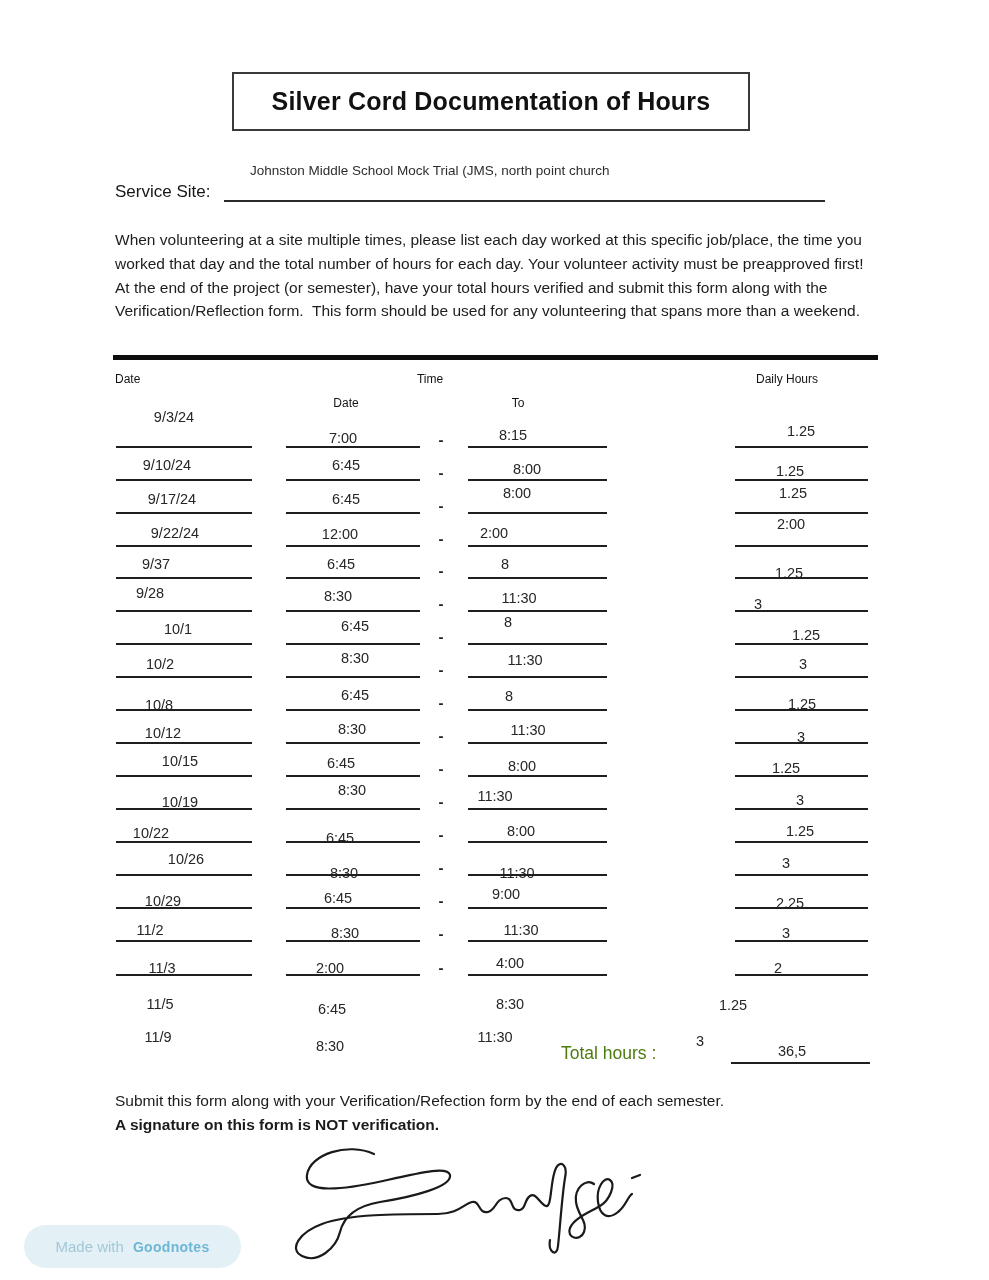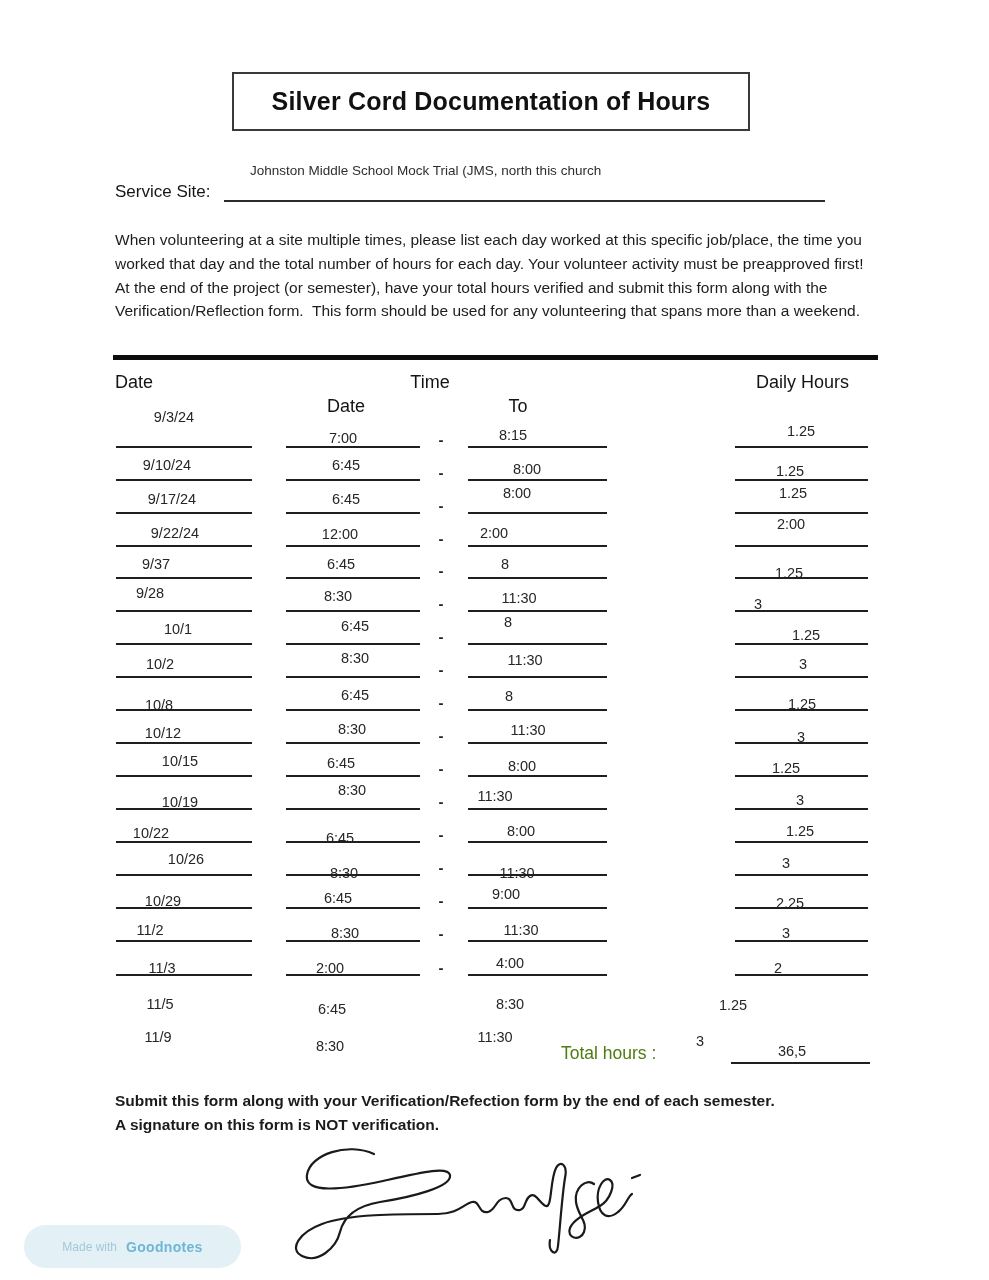--- a/index.html
+++ b/index.html
@@ -56,7 +56,7 @@
     <span class="title-text">Silver Cord Documentation of Hours</span>
   </div>
 
-  <span class="site-value">Johnston Middle School Mock Trial (JMS, north this church</span>
+  <span class="site-value">Johnston Middle School Mock Trial (JMS, north point church</span>
   <span class="site-label">Service Site:</span>
   <div class="site-line"></div>
 

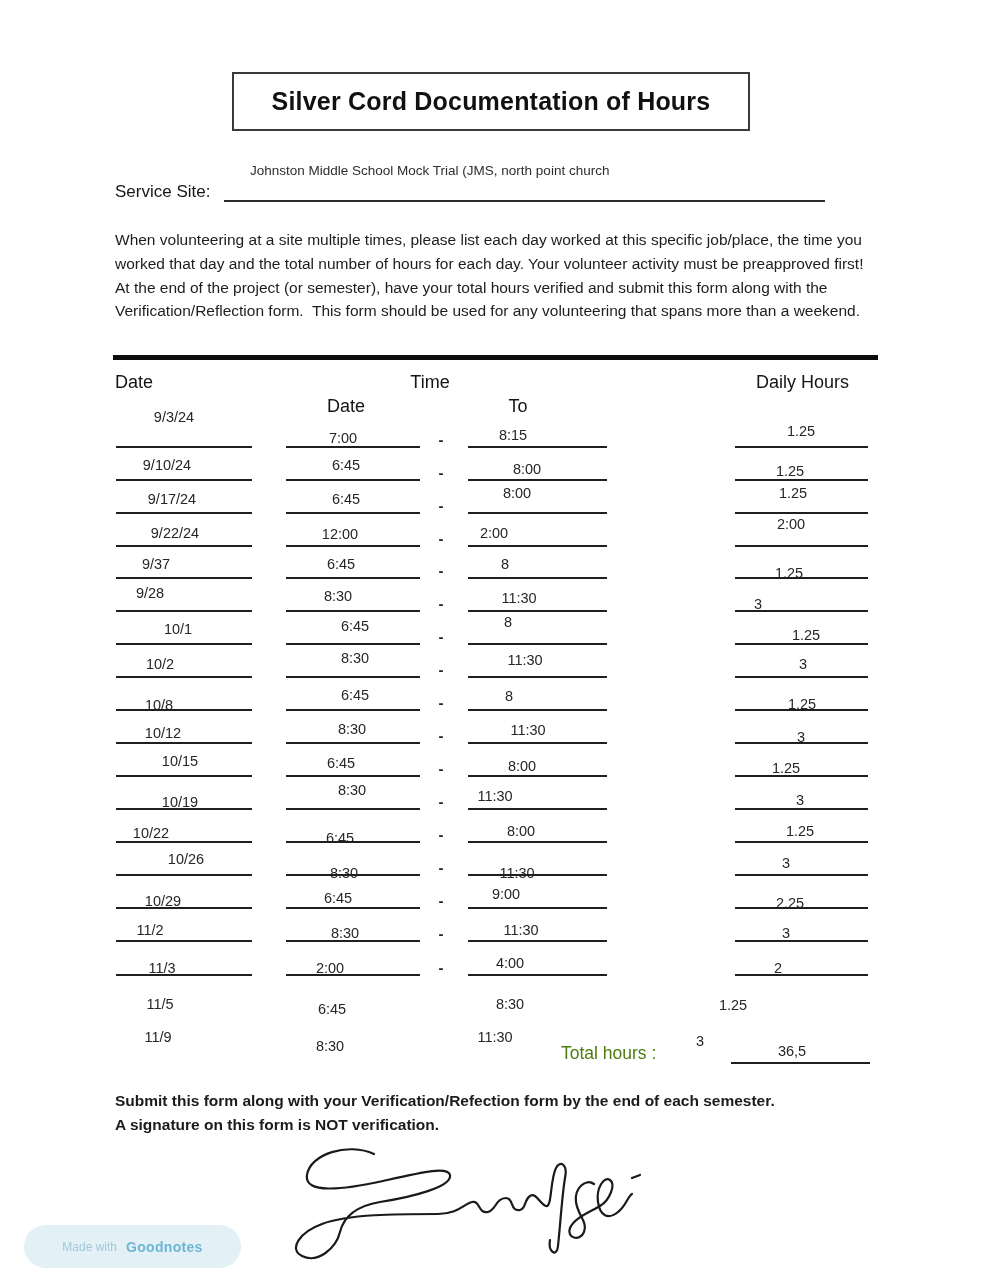--- a/index.html
+++ b/index.html
@@ -19,7 +19,7 @@
 
   .divider{position:absolute;left:113px;top:355px;width:765px;height:5px;background:#0d0d0d;}
 
-  .hdr{position:absolute;font-size:18px;color:#141414;white-space:nowrap;}
+  .hdr{position:absolute;font-size:12px;color:#141414;white-space:nowrap;}
   .h-date{left:115px;top:372px;}
   .h-time{left:430px;top:372px;transform:translateX(-50%);}
   .h-daily{left:756px;top:372px;}

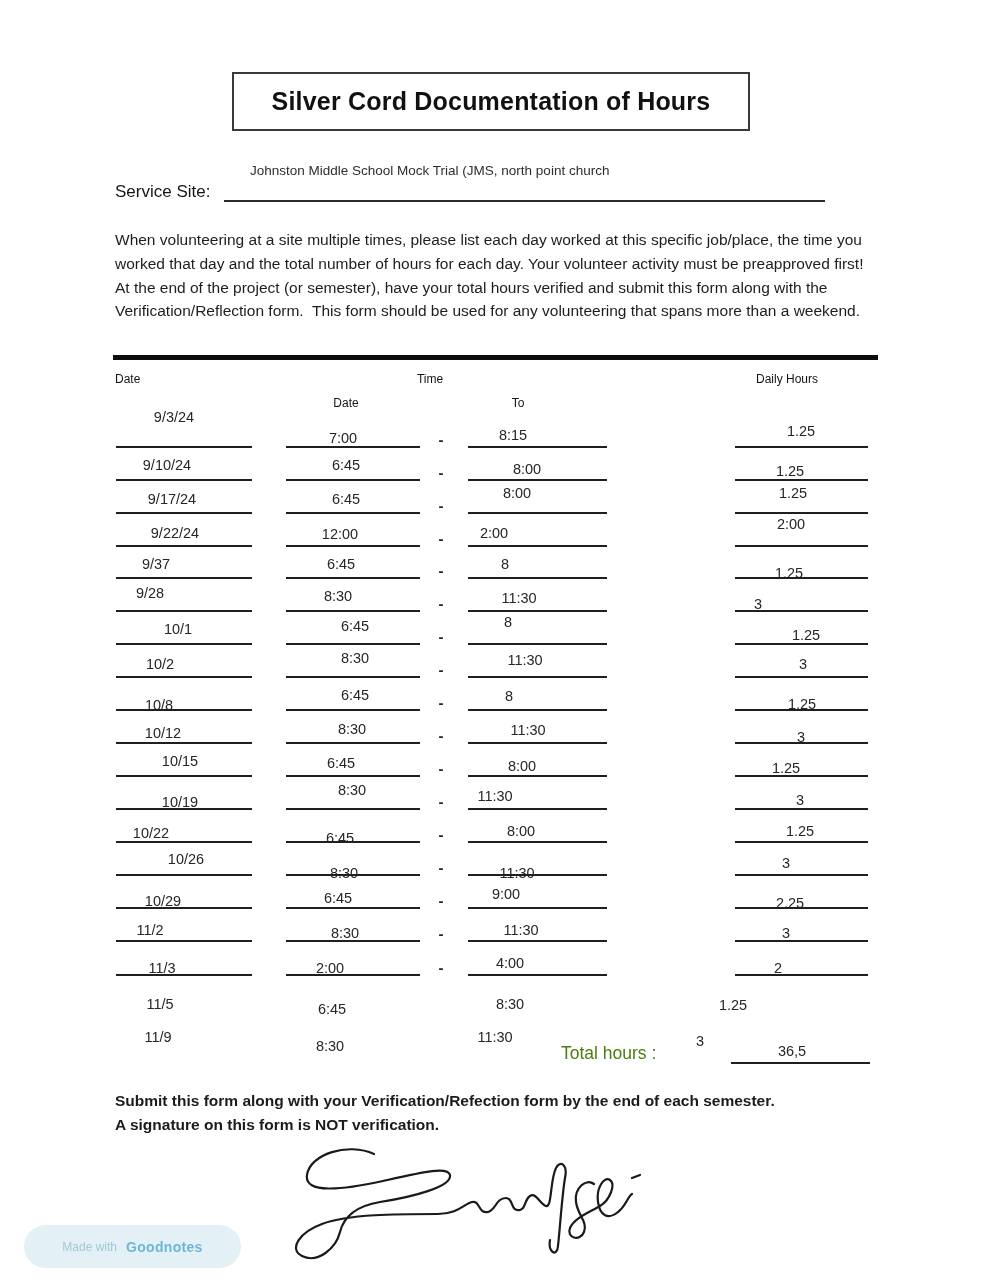--- a/index.html
+++ b/index.html
@@ -36,7 +36,7 @@
                font-size:14.5px;color:#262626;}
   .total-line{position:absolute;left:731px;top:1062px;width:139px;height:2px;background:#1f1f1f;}
 
-  .f-note{position:absolute;left:115px;font-size:15.5px;color:#1b1b1b;white-space:nowrap;font-weight:bold;}
+  .f-note{position:absolute;left:115px;font-size:15.5px;color:#1b1b1b;white-space:nowrap;}
   .f1{top:1092px;}
   .f2{top:1116px;font-weight:bold;}
 

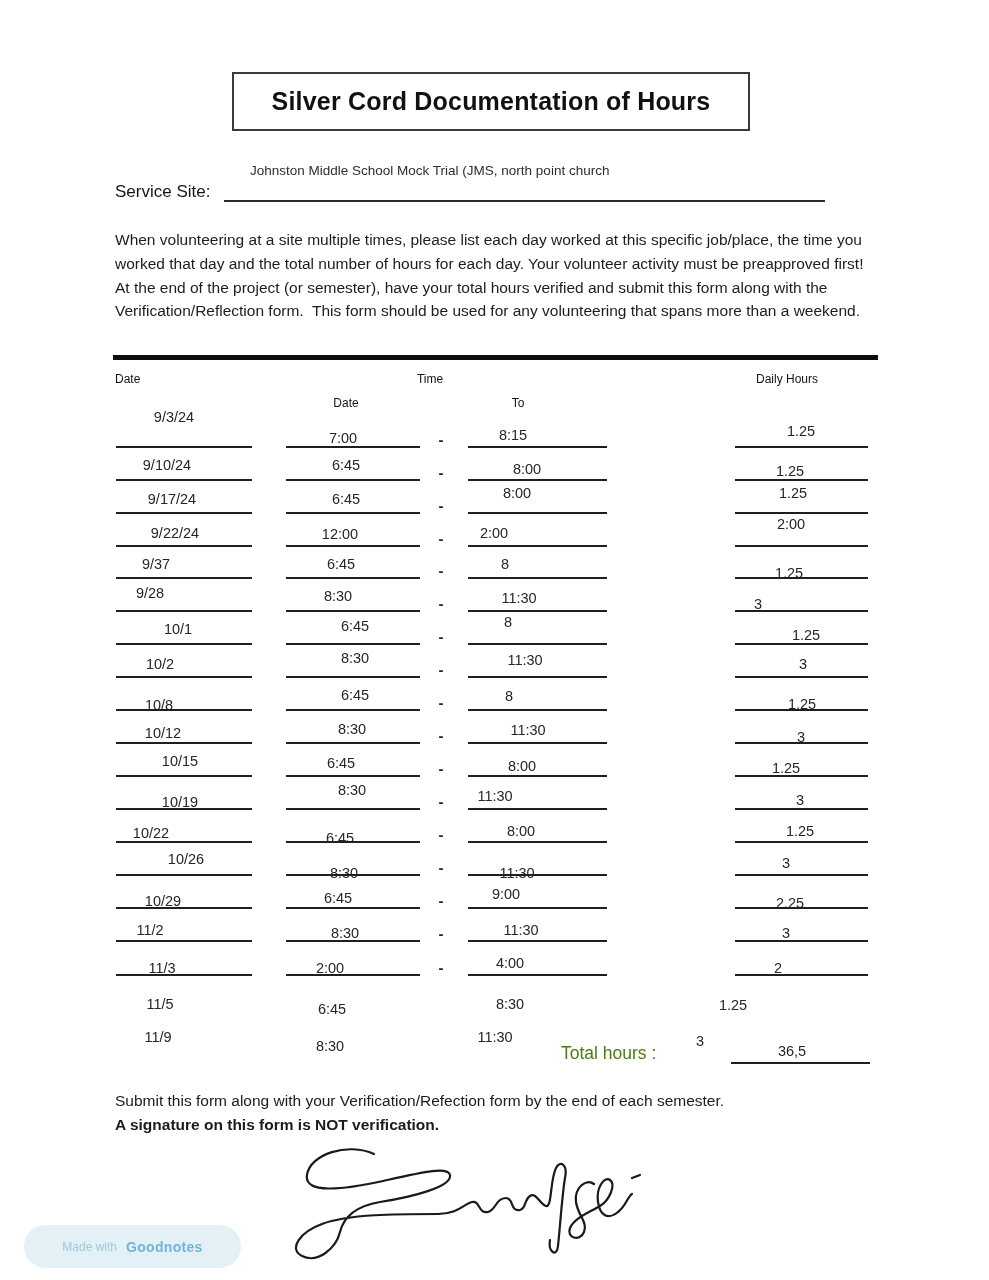--- a/index.html
+++ b/index.html
@@ -44,7 +44,7 @@
 
   .gn-badge{position:absolute;left:24px;top:1225px;width:217px;height:43px;border-radius:22px;
             display:flex;align-items:center;justify-content:center;gap:9px;cursor:pointer;}
-  .gn-made{font-size:12px;}
+  .gn-made{font-size:15px;}
   .gn-brand{font-size:14px;font-weight:600;letter-spacing:.3px;}
 </style>
 </head>

